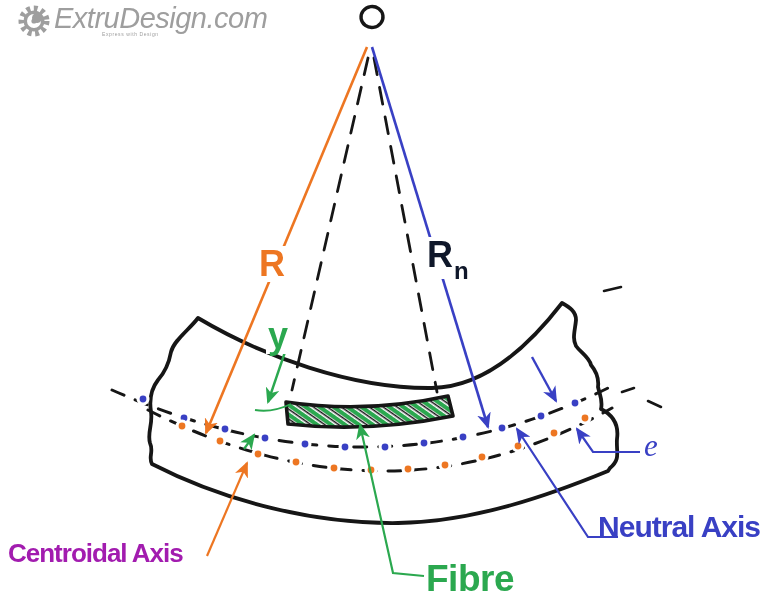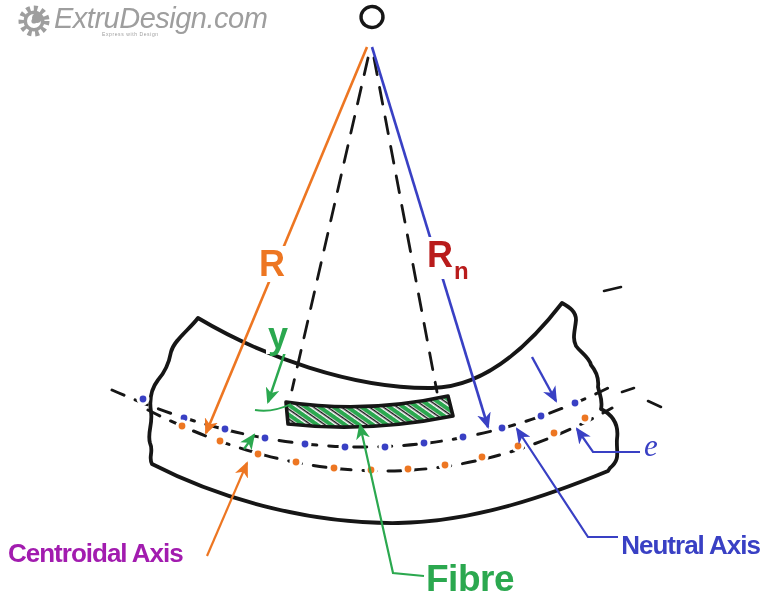--- a/index.html
+++ b/index.html
@@ -8,7 +8,7 @@
   .stage svg.draw{position:absolute;left:0;top:0;}
   .lbl{position:absolute;line-height:1;white-space:nowrap;font-weight:bold;}
   .lbl-r{left:256px;top:246px;font-size:36px;color:#ED7622;background:#fff;padding:0 3px;}
-  .lbl-rn{left:424px;top:237px;font-size:36px;color:#b91c1c;background:#fff;padding:0 3px;}
+  .lbl-rn{left:424px;top:237px;font-size:36px;color:#0f172a;background:#fff;padding:0 3px;}
   .lbl-rn sub{font-size:24px;position:relative;top:4px;left:1px;}
   .lbl-y{left:266px;top:318px;font-size:36px;color:#2BA84F;background:#fff;padding:0 2px;}
   .lbl-e{left:644px;top:430px;font-size:31px;color:#3940C4;font-family:"Liberation Serif",serif;font-style:italic;font-weight:normal;}

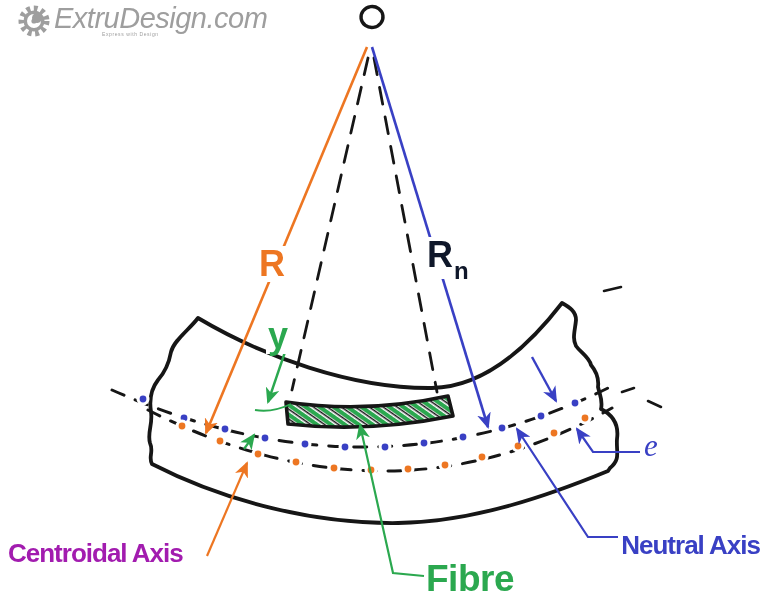--- a/index.html
+++ b/index.html
@@ -13,7 +13,7 @@
   .lbl-y{left:266px;top:318px;font-size:36px;color:#2BA84F;background:#fff;padding:0 2px;}
   .lbl-e{left:644px;top:430px;font-size:31px;color:#3940C4;font-family:"Liberation Serif",serif;font-style:italic;font-weight:normal;}
   .lbl-centroidal{left:8px;top:540px;font-size:26px;letter-spacing:-1px;color:#a21caf;}
-  .lbl-neutral{right:8px;top:532px;font-size:26px;letter-spacing:-1px;color:#3940C4;}
+  .lbl-neutral{right:8px;top:512px;font-size:30px;letter-spacing:-1px;color:#3940C4;}
   .lbl-fibre{left:426px;top:560px;font-size:37px;letter-spacing:-0.5px;color:#2BA84F;}
   .logo{position:absolute;left:16px;top:2px;display:flex;align-items:flex-start;color:#9E9E9E;}
   .logo .brand{font-size:29px;font-style:italic;letter-spacing:-0.5px;line-height:1;margin-left:2px;margin-top:2px;font-weight:normal;}

